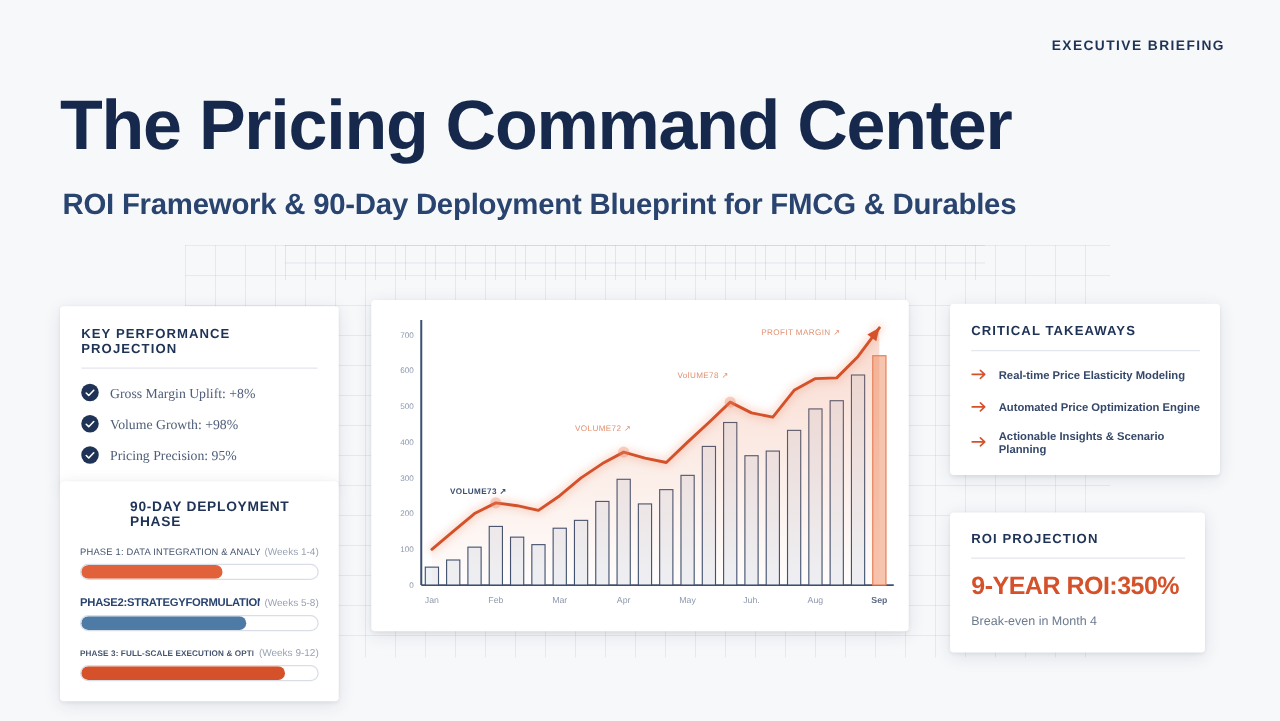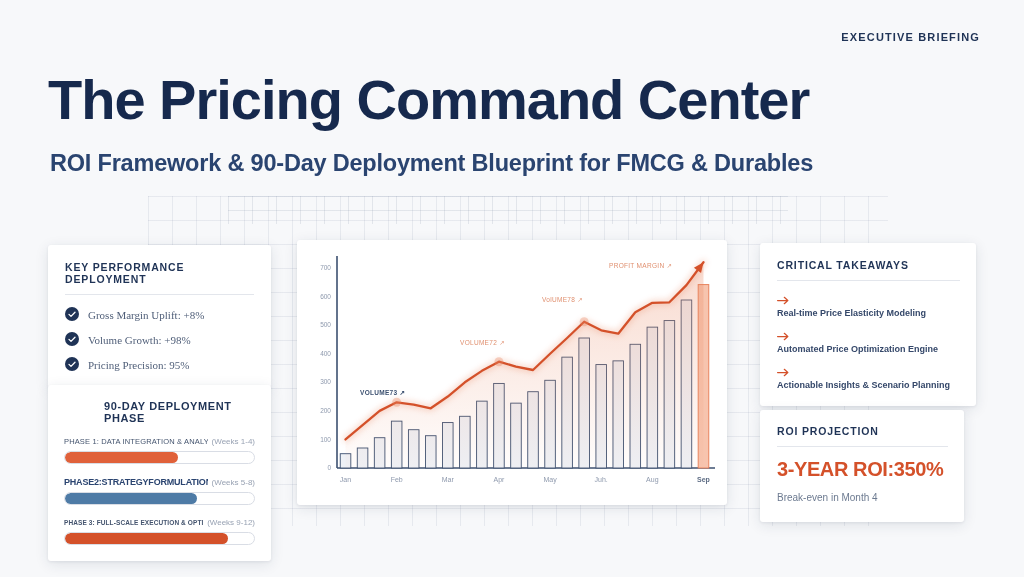--- a/index.html
+++ b/index.html
@@ -148,7 +148,7 @@
 <h2 id="page-subtitle">ROI Framework &amp; 90-Day Deployment Blueprint for FMCG &amp; Durables</h2>
 
 <div class="card" id="kpi-card">
-  <div class="card-title">KEY PERFORMANCE DEPLOYMENT</div>
+  <div class="card-title">KEY PERFORMANCE PROJECTION</div>
   <div class="card-rule"></div>
   <div class="kpi-row">
     <span class="check-icon">

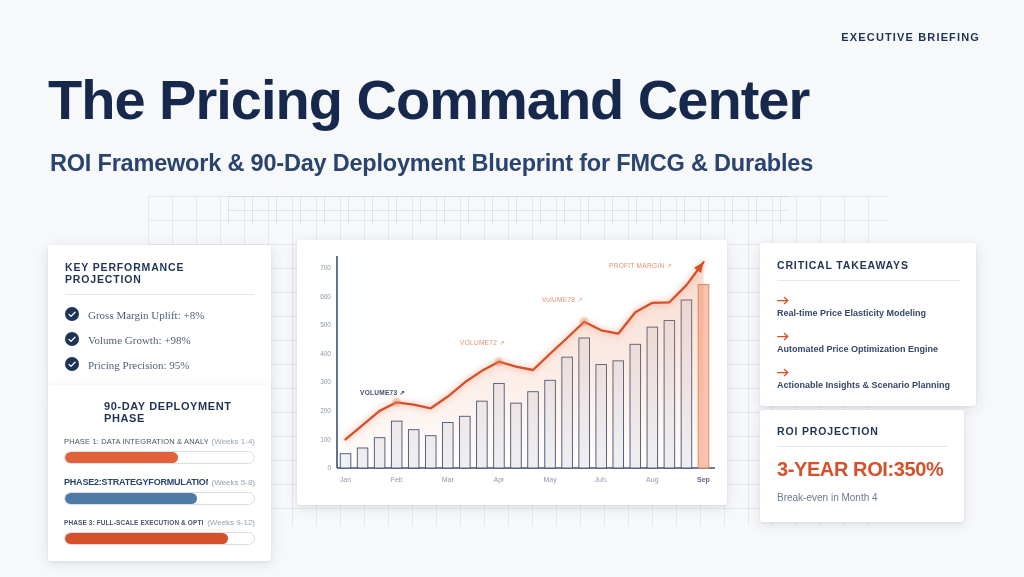--- a/index.html
+++ b/index.html
@@ -111,7 +111,7 @@
 
   
   #takeaways-card { left:760px; top:243px; width:216px; padding:16px 16px 16px 17px; }
-  .take-row { display:flex; margin-bottom:10px;flex-direction:column; }
+  .take-row { display:flex; align-items:center; margin-bottom:10px; }
   .take-row:last-child { margin-bottom:0; }
   .arrow-icon { flex:0 0 13px; margin-right:9px; line-height:1; }
   .take-label { font-size:9px; color:#4a5a74; }

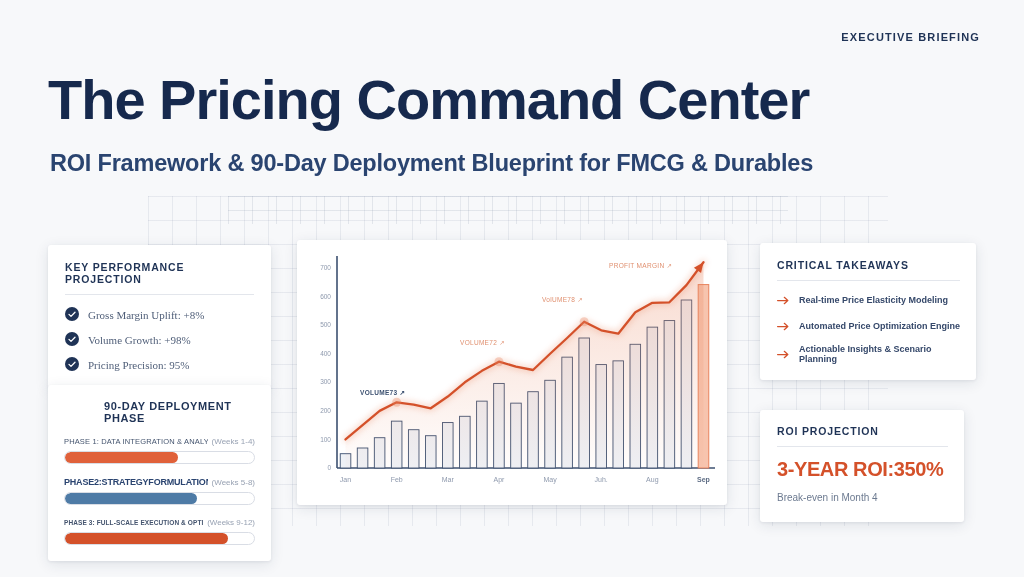--- a/index.html
+++ b/index.html
@@ -239,7 +239,7 @@
 <div class="card" id="roi-card">
   <div class="card-title">ROI PROJECTION</div>
   <div class="card-rule"></div>
-  <div id="roi-headline">3-YEAR ROI:350%</div>
+  <div id="roi-headline">9-YEAR ROI:350%</div>
   <div class="roi-sub">Break-even in Month 4</div>
 </div>
 

